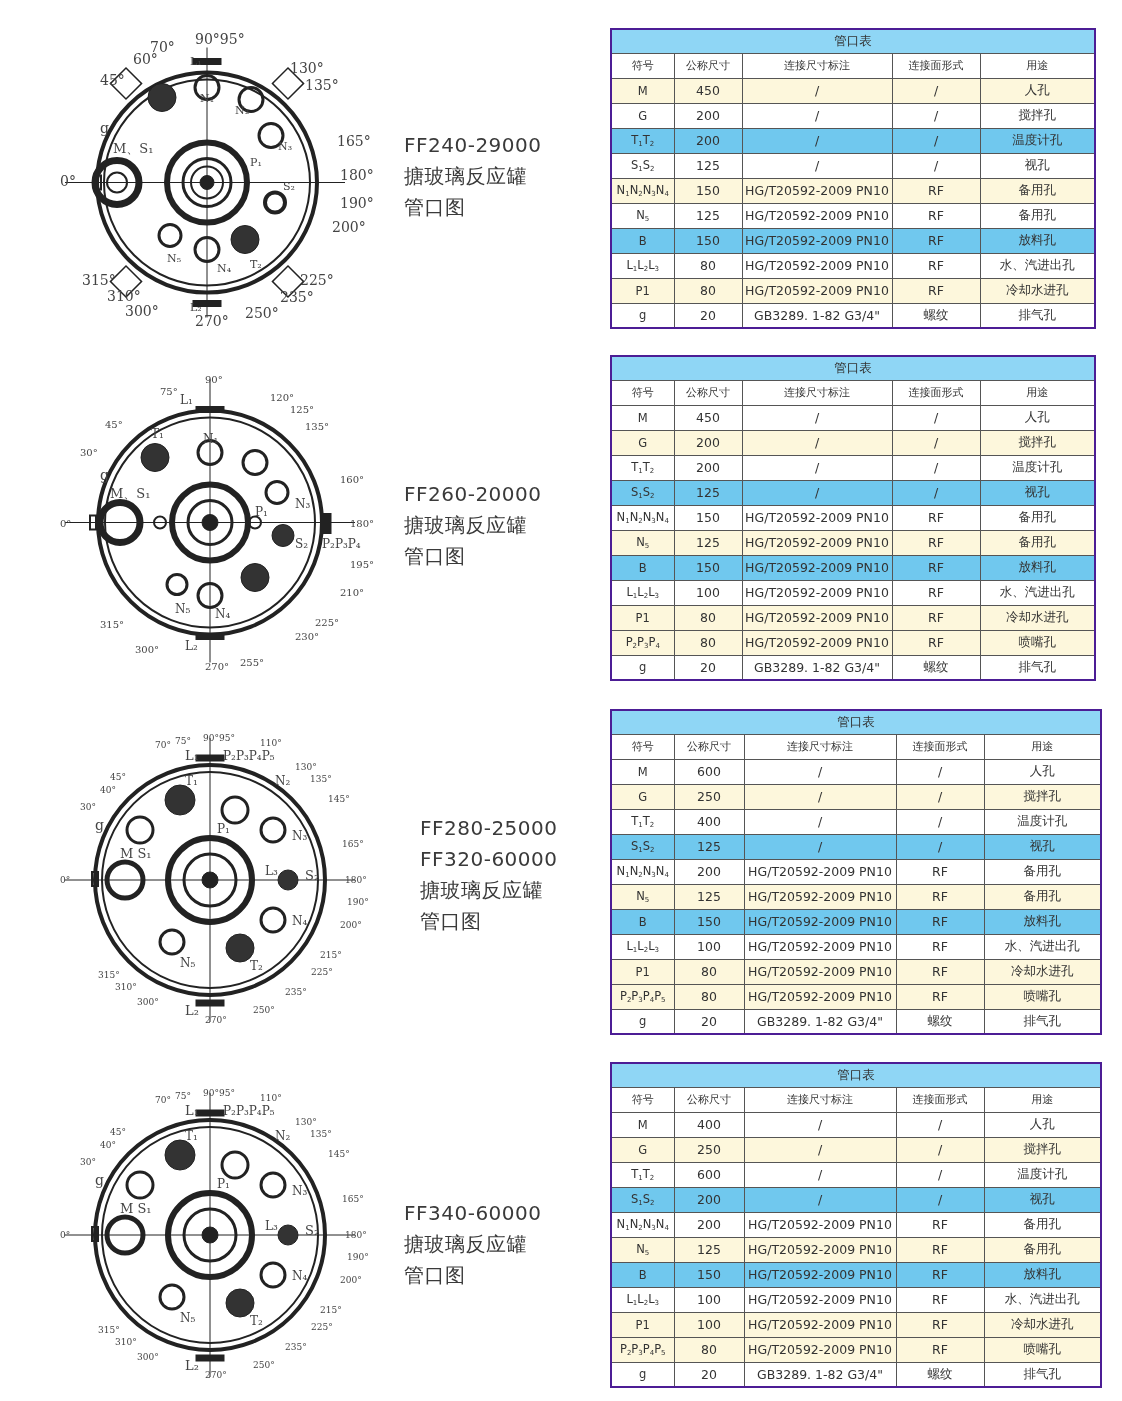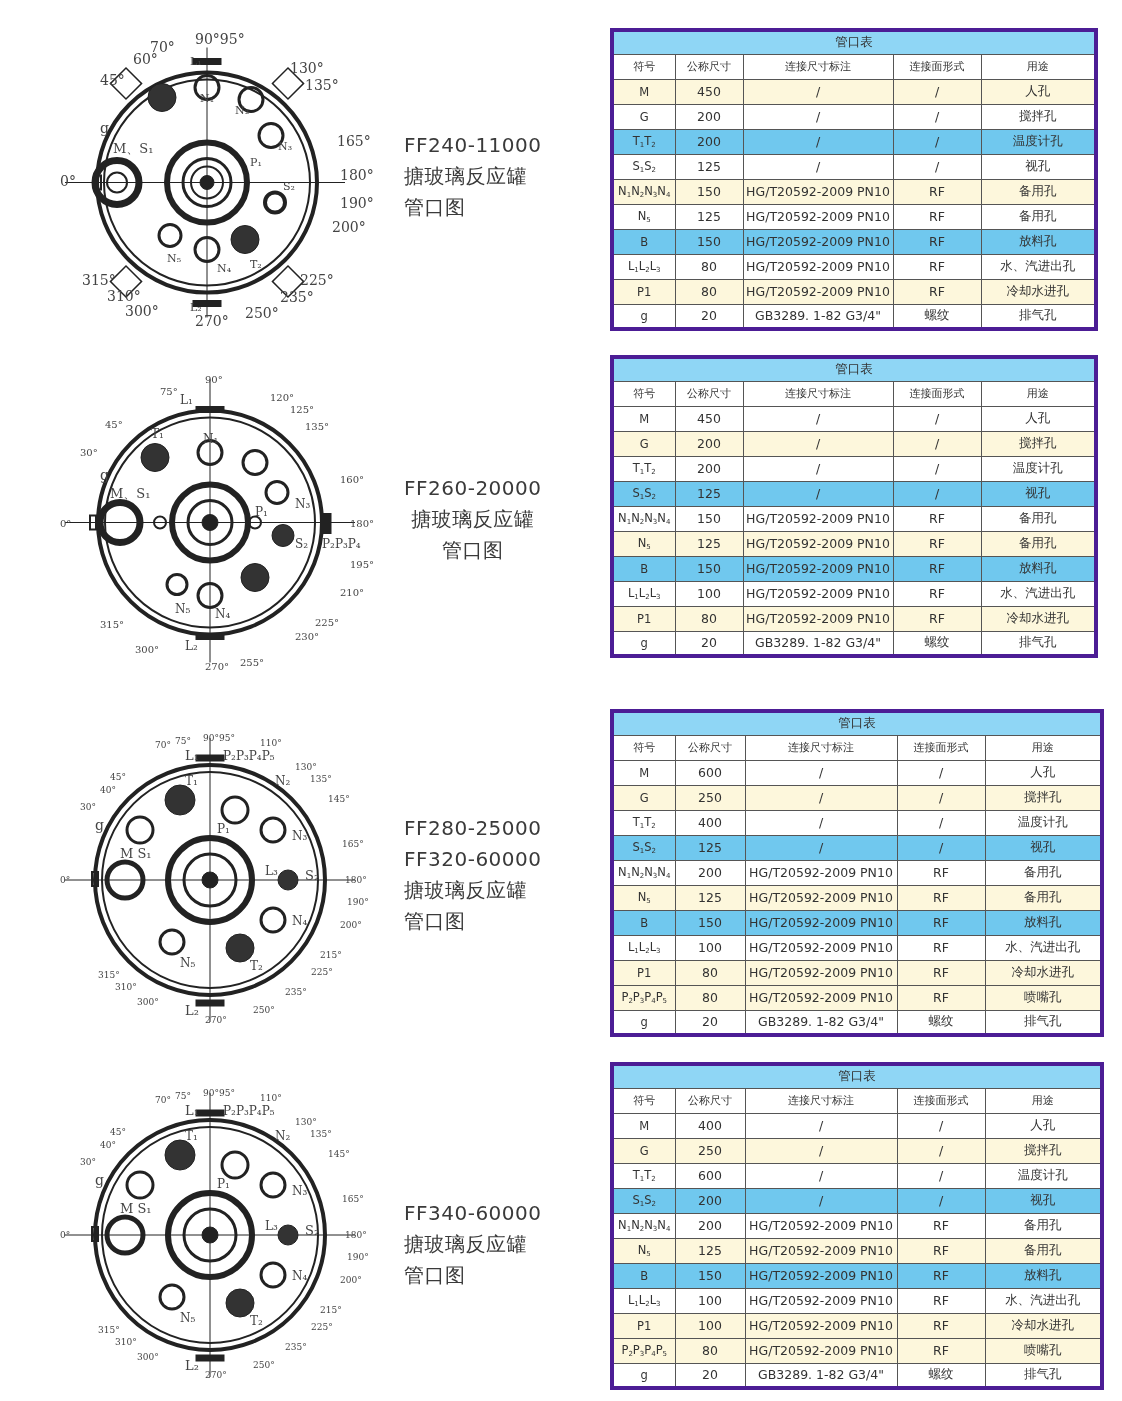--- a/index.html
+++ b/index.html
@@ -18,7 +18,7 @@
   table.nozzle {
     position: absolute; left: 610px; border-collapse: collapse;
     font-size: 12.5px; color: #333; table-layout: fixed;
-    border: 4px solid #4c1d95;
+    border: 2px solid #4c1d95;
   }
   table.nozzle td {
     border: 1.5px solid #555; text-align: center; height: 25px;

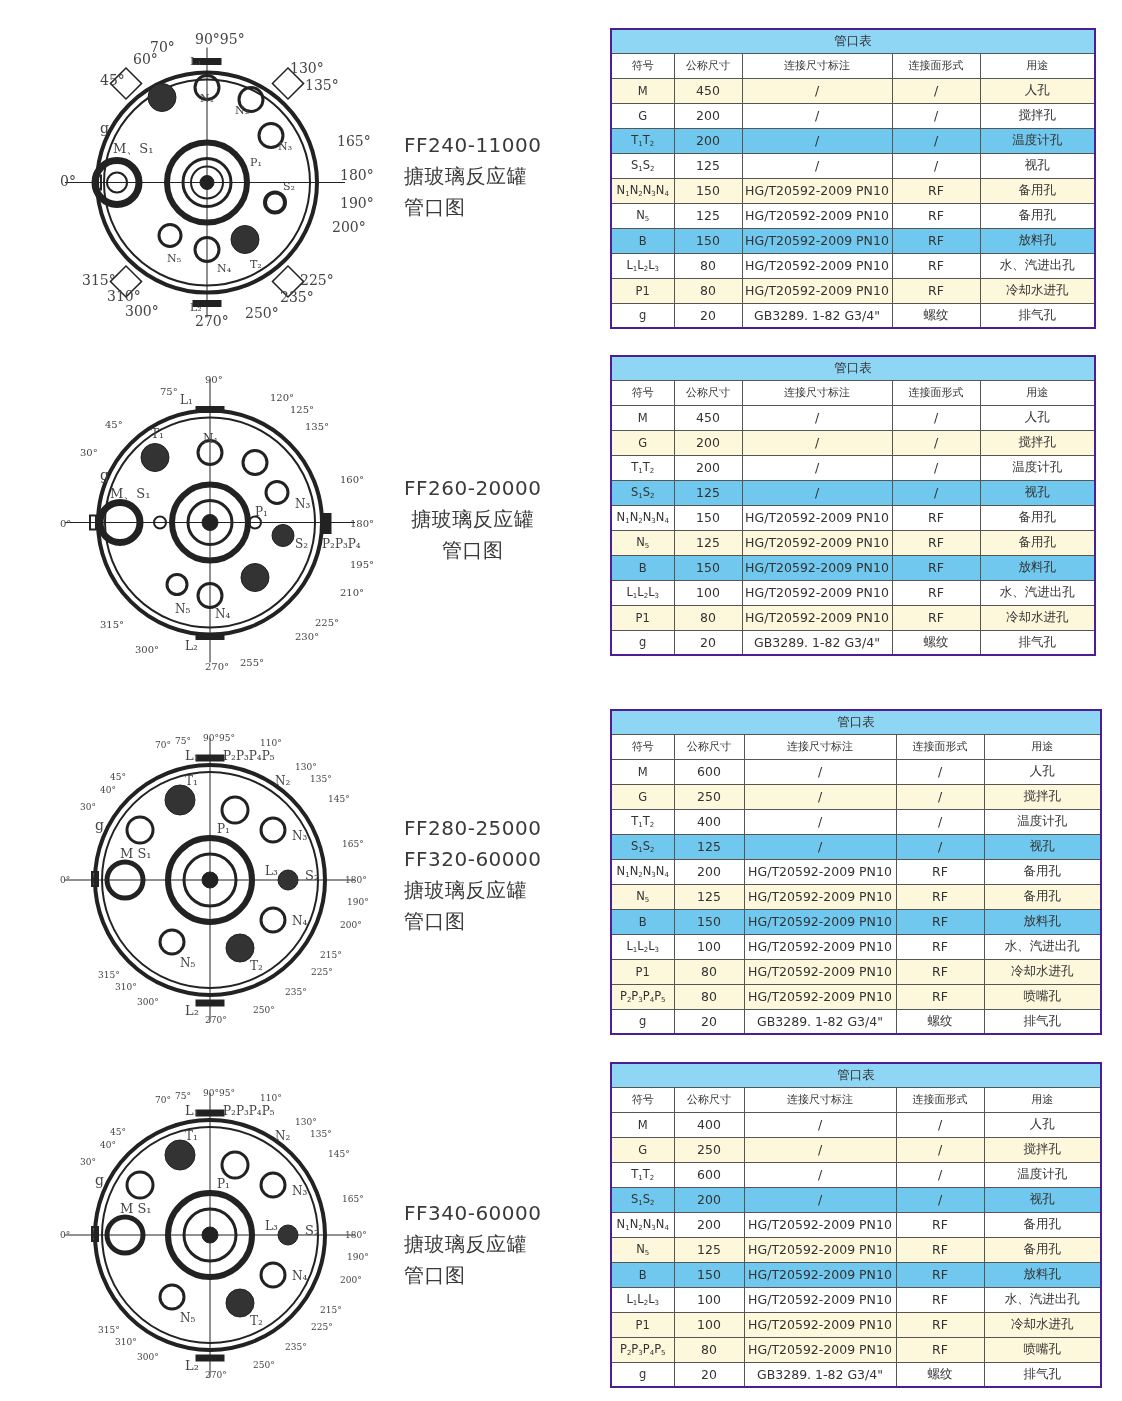--- a/index.html
+++ b/index.html
@@ -101,7 +101,7 @@
     </svg>
   </div>
   <div class="model-text" style="top:130px;">
-    <div>FF240-11000</div>
+    <div>FF240-29000</div>
     <div>搪玻璃反应罐</div>
     <div>管口图</div>
   </div>

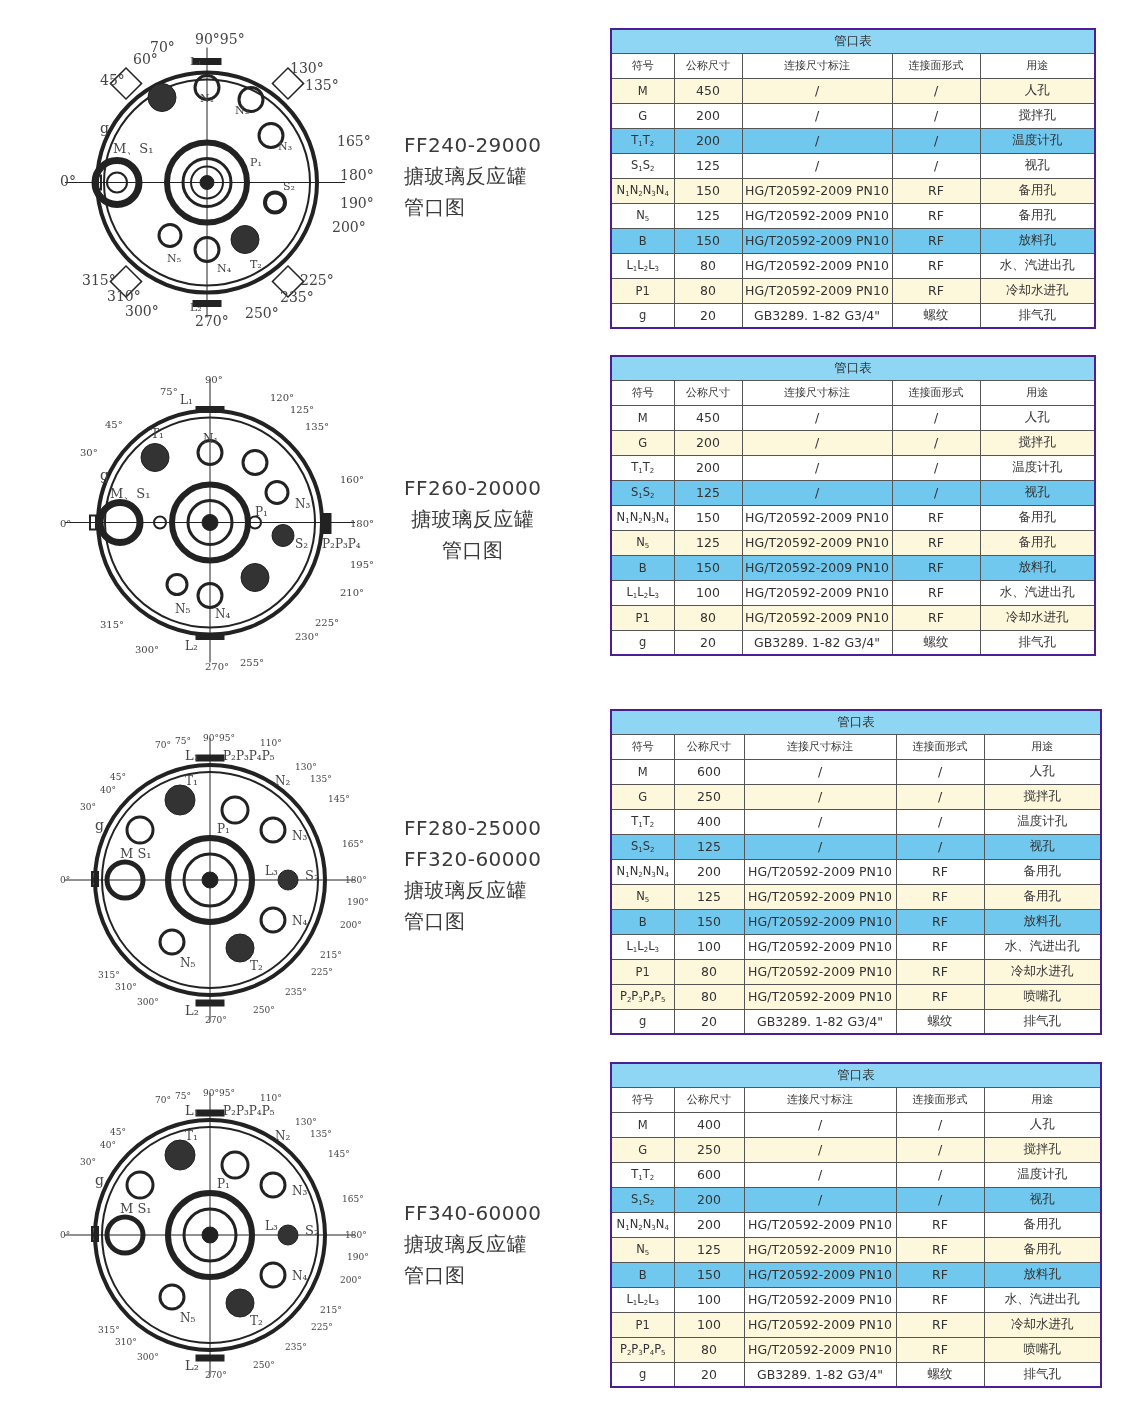--- a/index.html
+++ b/index.html
@@ -261,7 +261,7 @@
       </g>
     </svg>
   </div>
-  <div class="model-text" style="top:133px;text-align:center;">
+  <div class="model-text" style="top:139px;">
     <div>FF260-20000</div>
     <div>搪玻璃反应罐</div>
     <div>管口图</div>

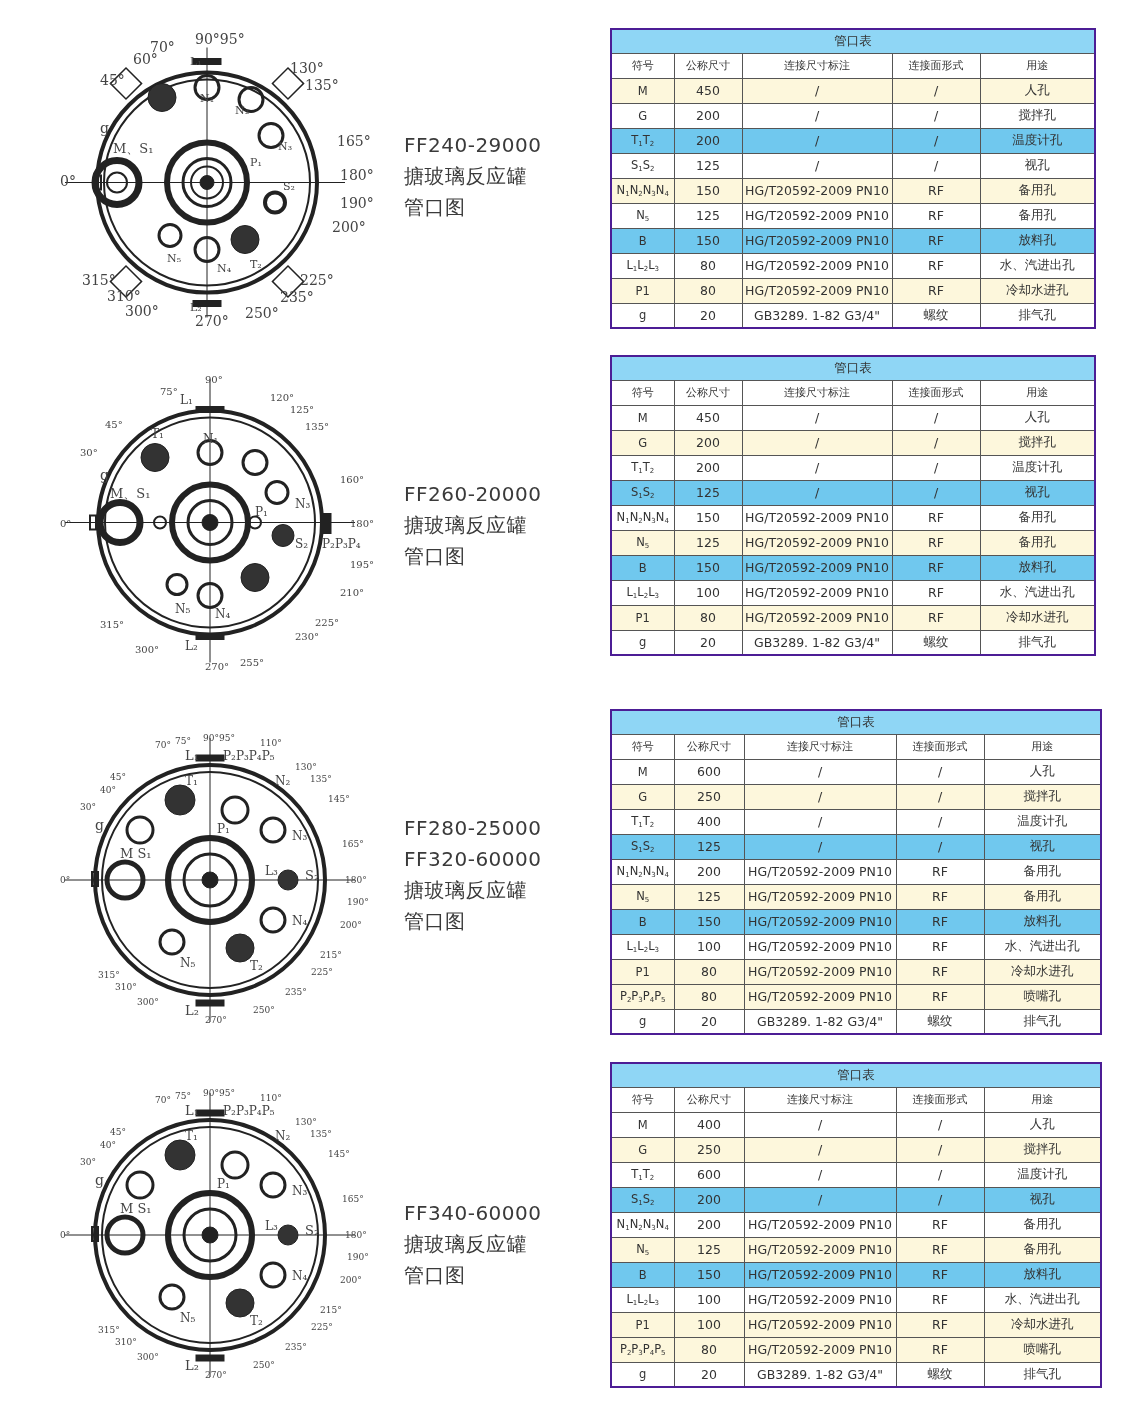--- a/index.html
+++ b/index.html
@@ -350,6 +350,13 @@
           <td>RF</td>
           <td>冷却水进孔</td>
         </tr>
+        <tr class="yellow">
+          <td class="sym">P<sub>2</sub>P<sub>3</sub>P<sub>4</sub></td>
+          <td>80</td>
+          <td>HG/T20592-2009  PN10</td>
+          <td>RF</td>
+          <td>喷嘴孔</td>
+        </tr>
         <tr class="white">
           <td class="sym">g</td>
           <td>20</td>

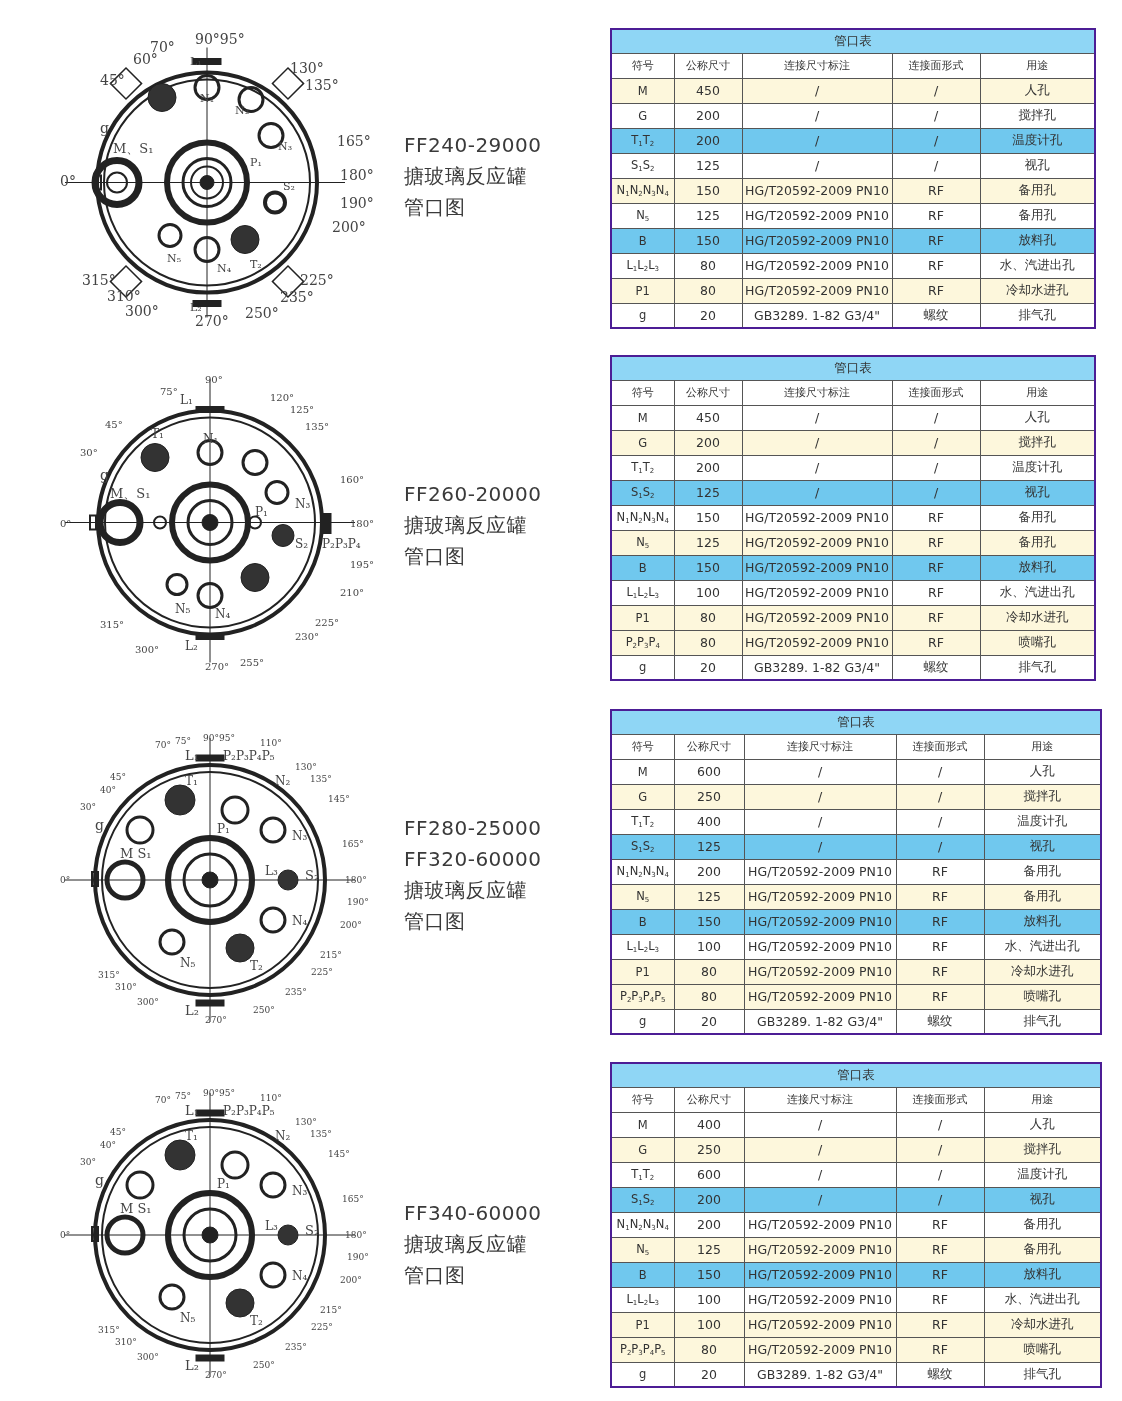--- a/index.html
+++ b/index.html
@@ -433,7 +433,7 @@
       </g>
     </svg>
   </div>
-  <div class="model-text" style="top:118px;">
+  <div class="model-text" style="top:118px;margin-left:16px;">
     <div>FF280-25000</div>
     <div>FF320-60000</div>
     <div>搪玻璃反应罐</div>

